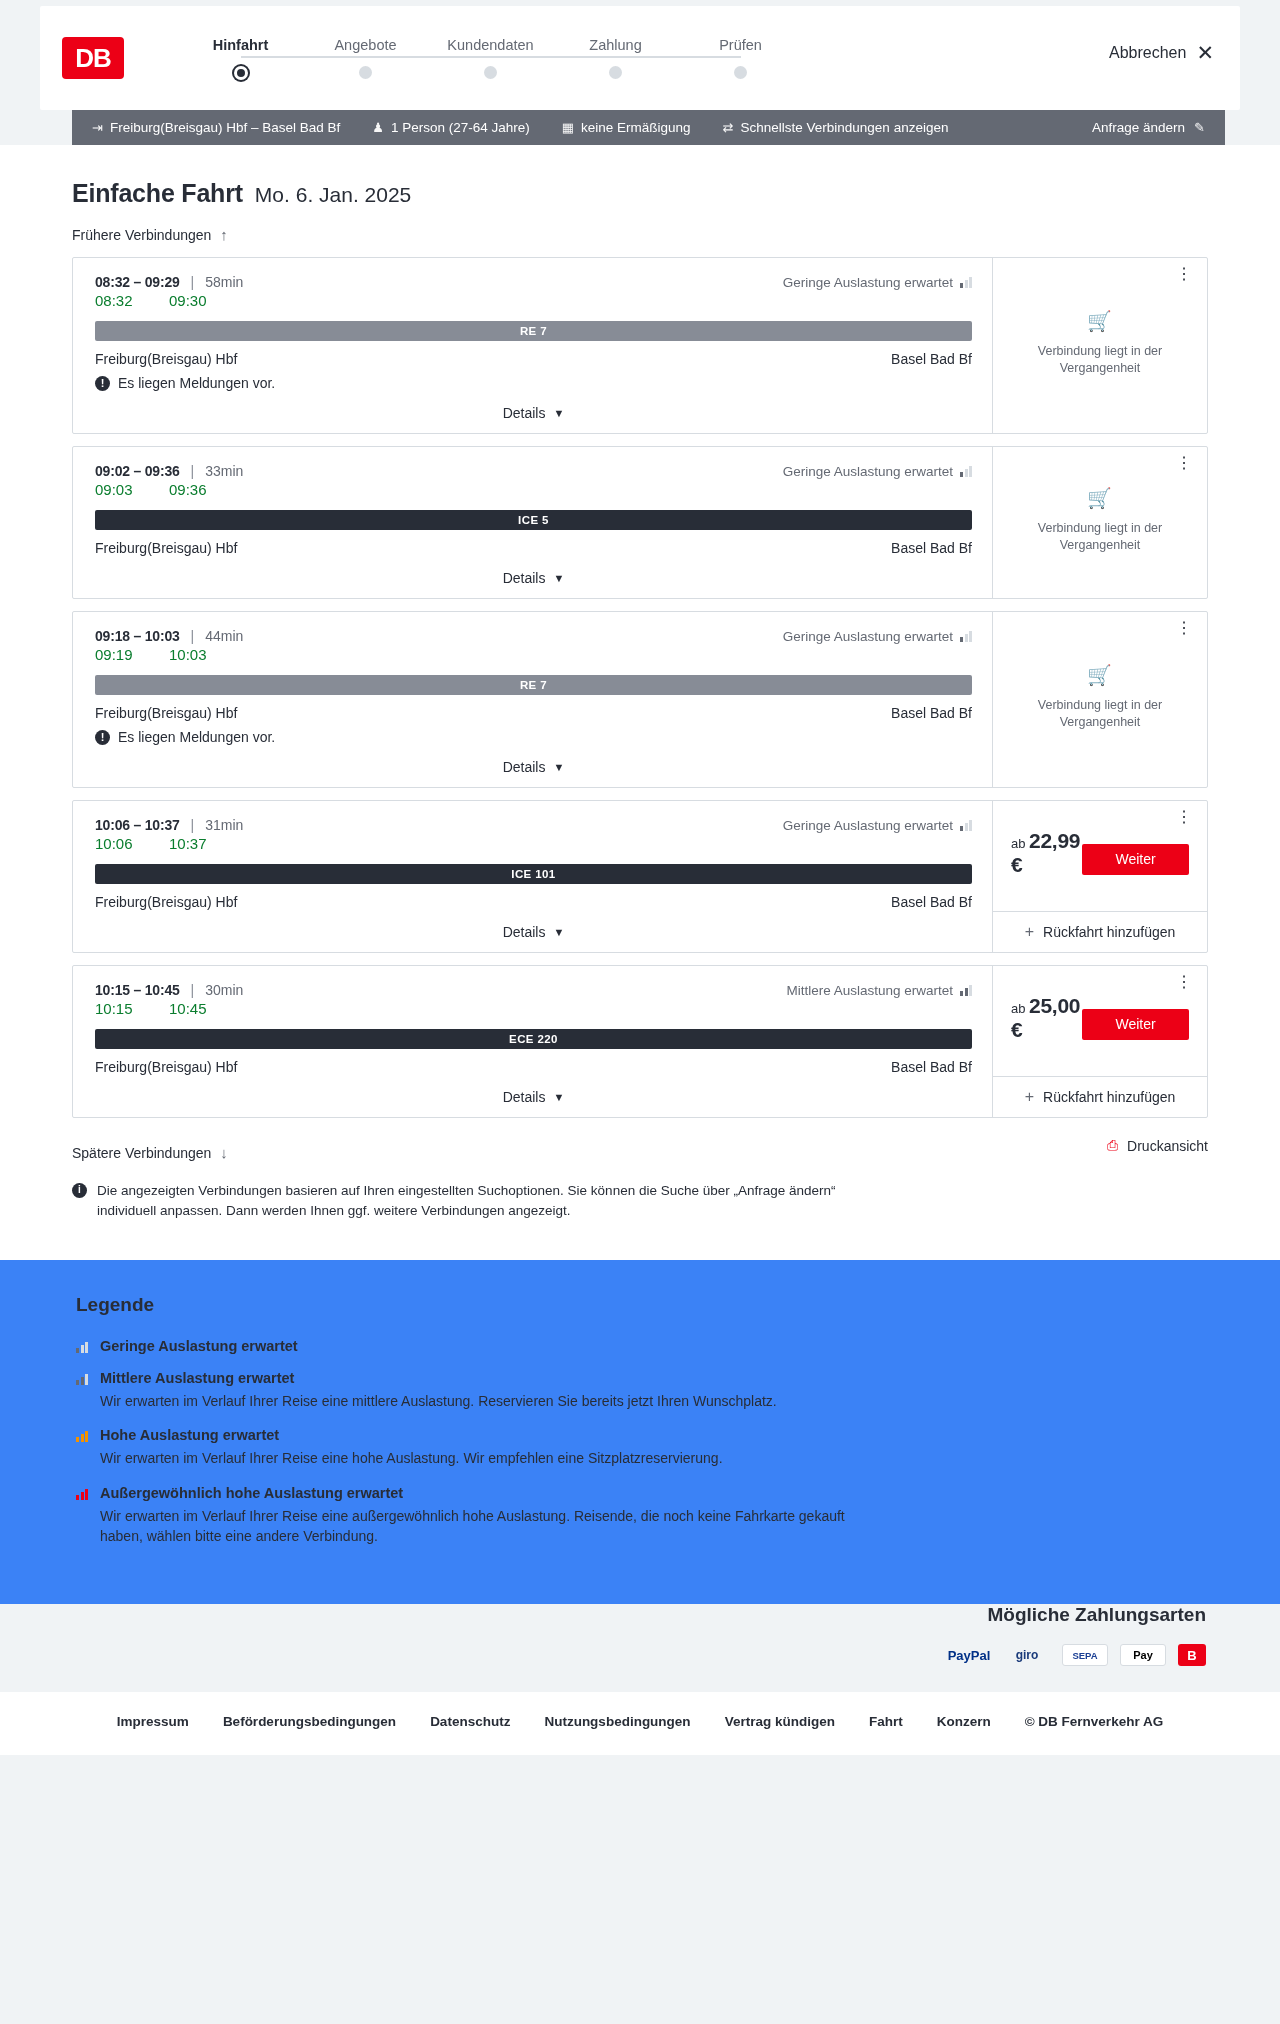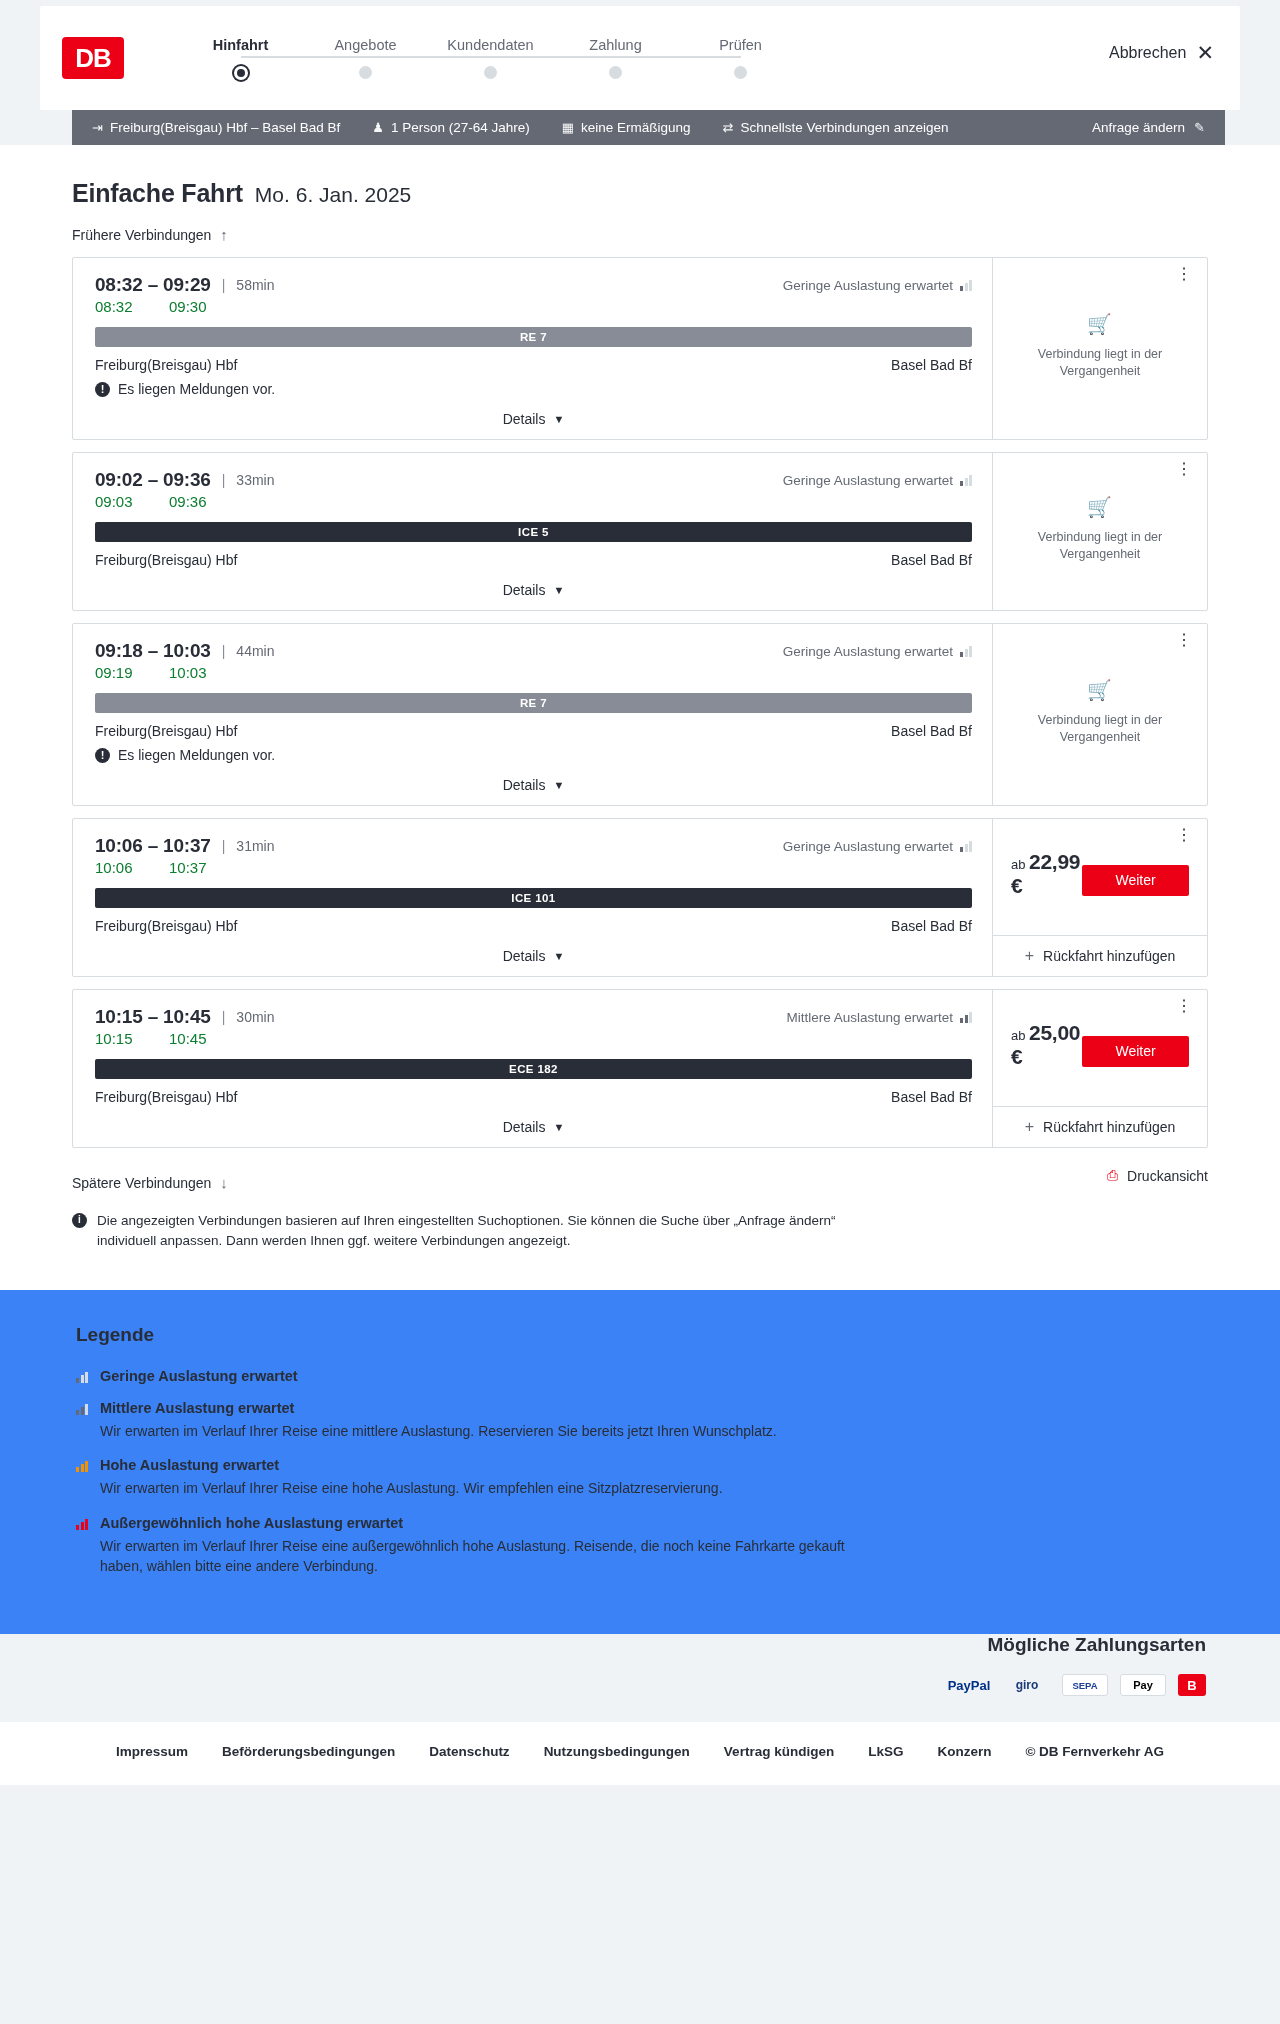--- a/index.html
+++ b/index.html
@@ -144,7 +144,7 @@
     flex-direction: column;
   }
   .row1 { display: flex; align-items: center; }
-  .times { font-size: 19px; font-weight: bold; letter-spacing: -.2px; }
+  .times { font-size: 14px; font-weight: bold; letter-spacing: -.2px; }
   .sep { color: #878c96; margin: 0 11px; font-size: 14px; }
   .dur { font-size: 14px; color: #646973; }
   .occup {

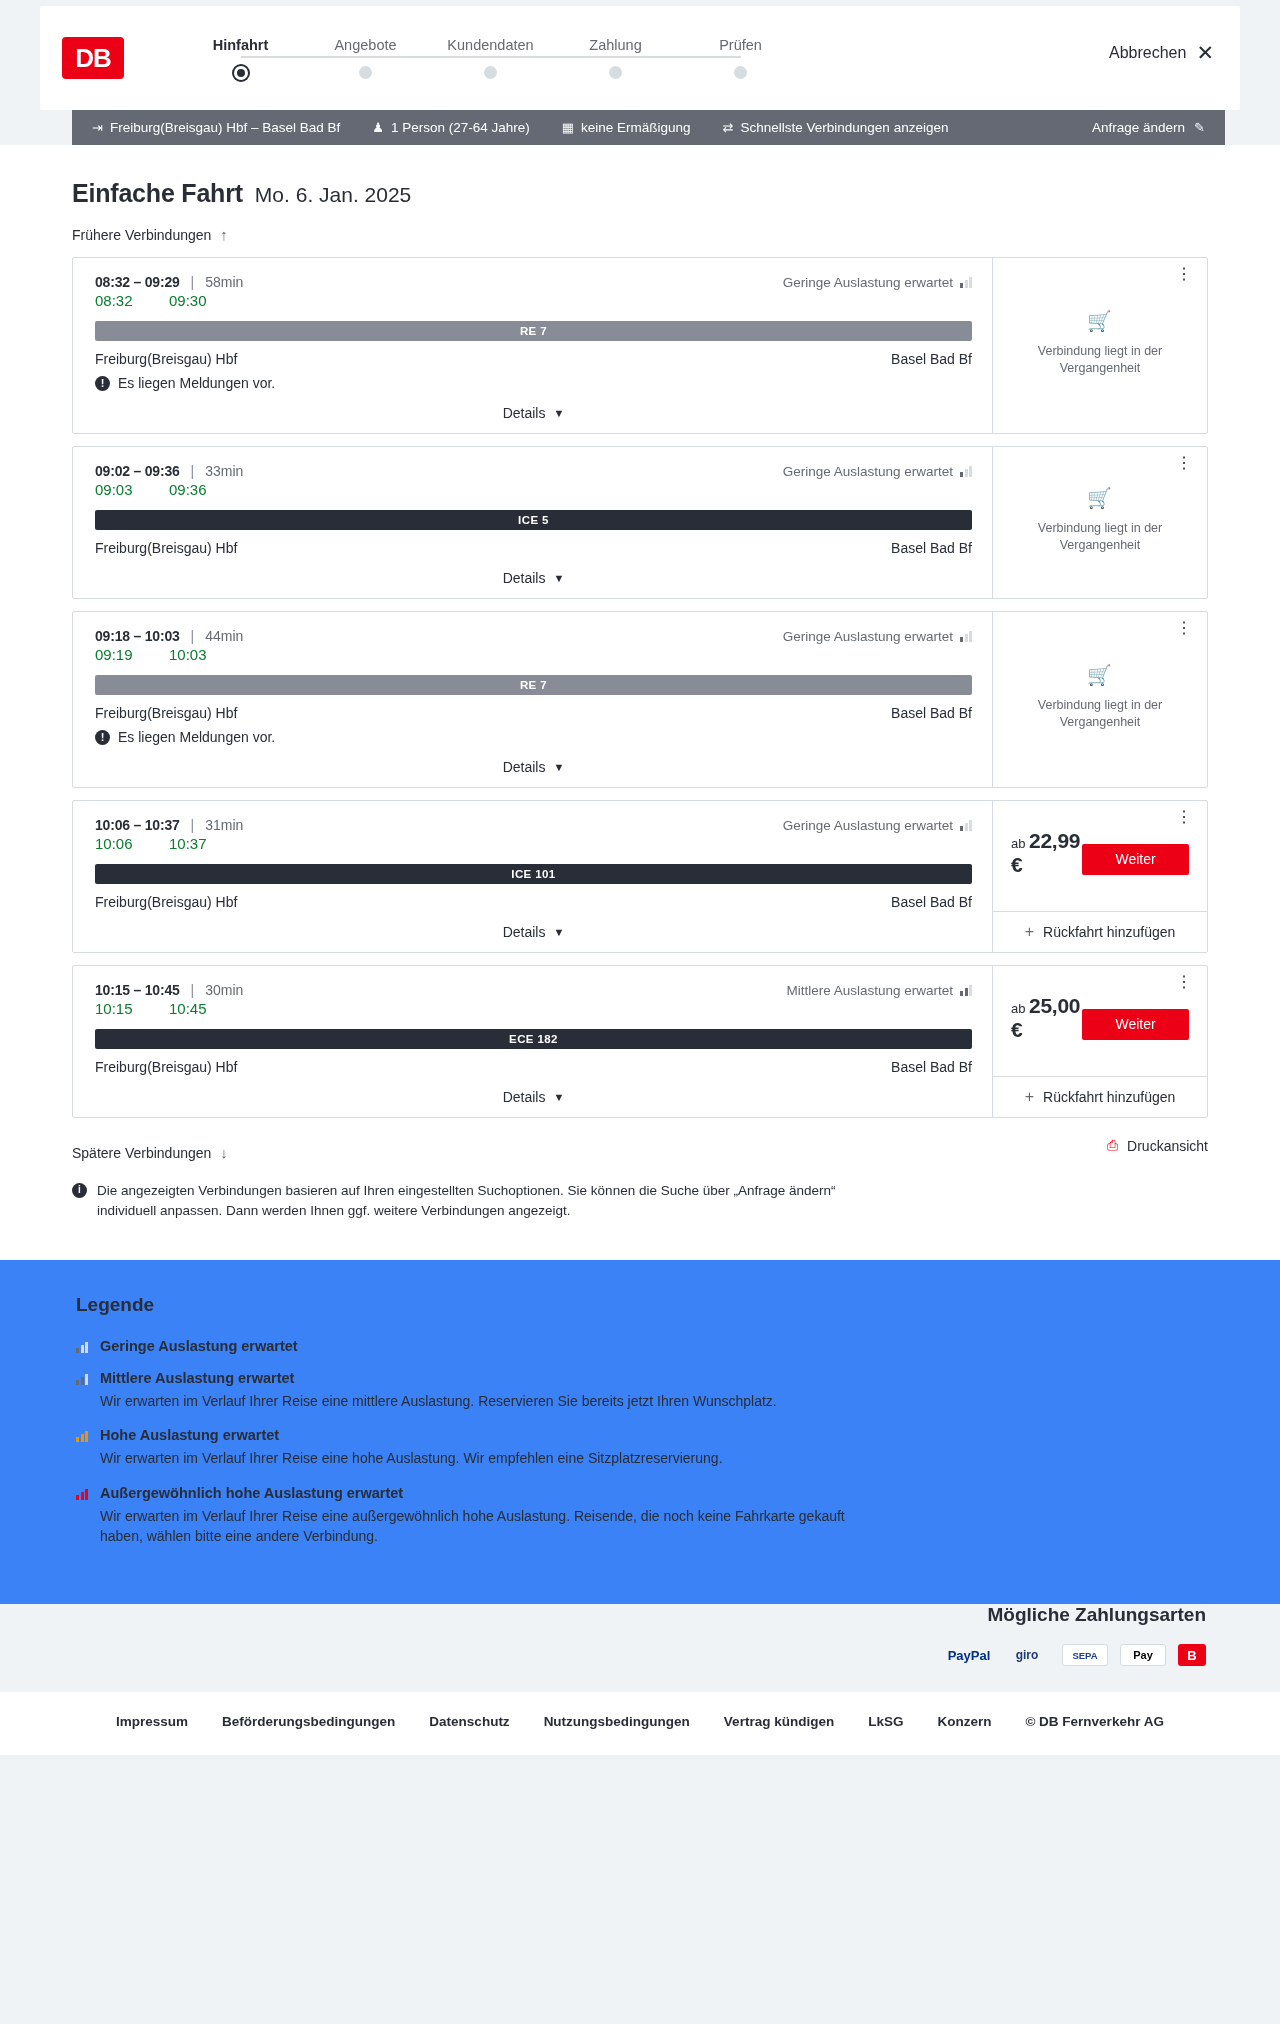--- a/index.html
+++ b/index.html
@@ -568,7 +568,7 @@
             <span class="t2">10:15</span>
             <span class="t2">10:45</span>
           </div>
-          <div class="trainbar ice">ECE 182</div>
+          <div class="trainbar ice">ECE 220</div>
           <div class="row3">
             <span>Freiburg(Breisgau) Hbf</span>
             <span>Basel Bad Bf</span>

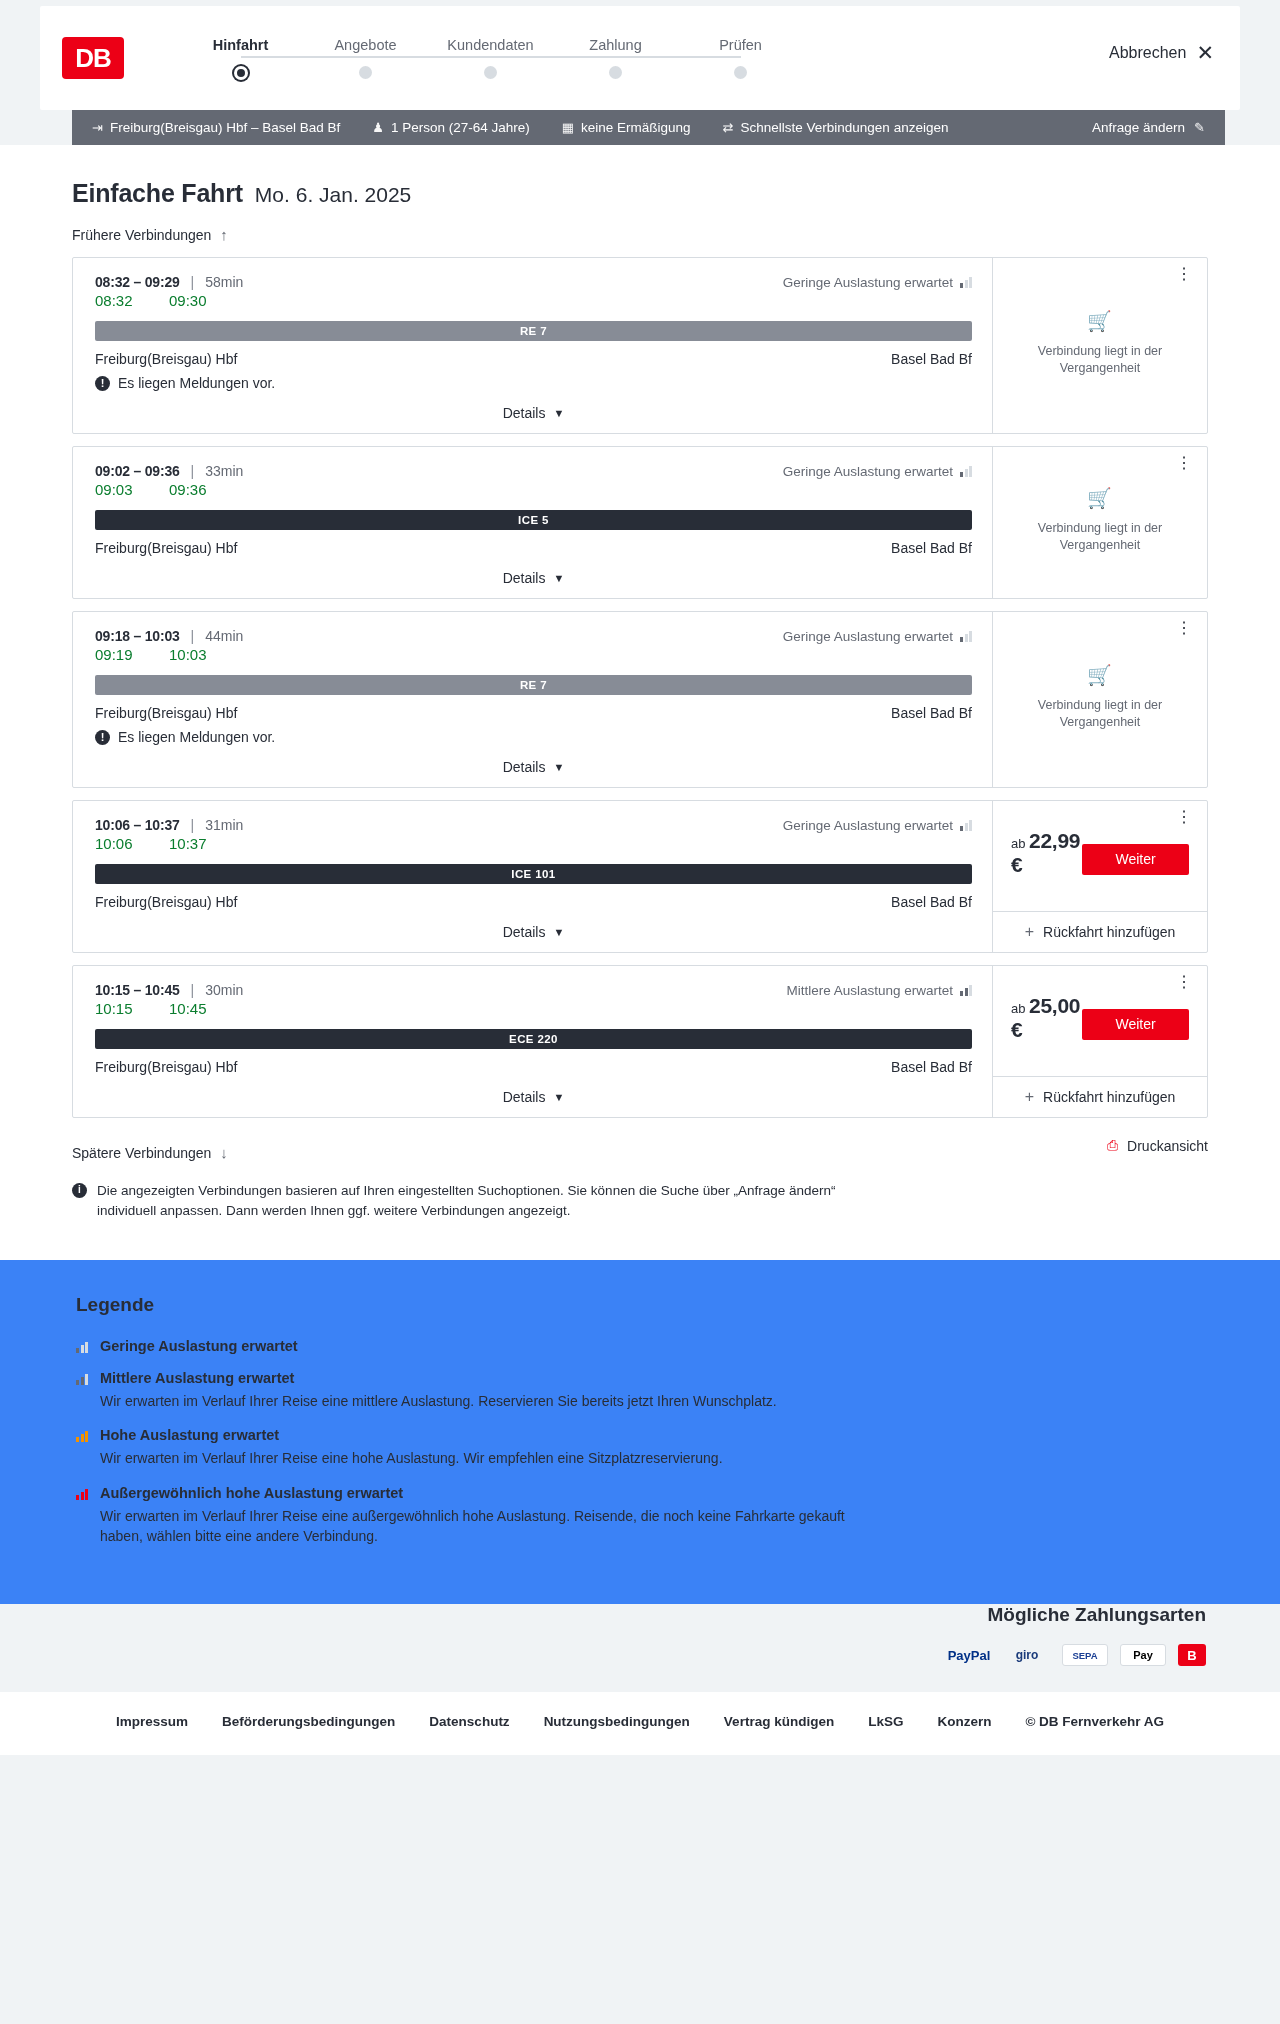--- a/index.html
+++ b/index.html
@@ -685,7 +685,7 @@
       <span>Datenschutz</span>
       <span>Nutzungsbedingungen</span>
       <span>Vertrag kündigen</span>
-      <span>LkSG</span>
+      <span>Fahrt</span>
       <span>Konzern</span>
       <span class="copy">© DB Fernverkehr AG</span>
     </div>

